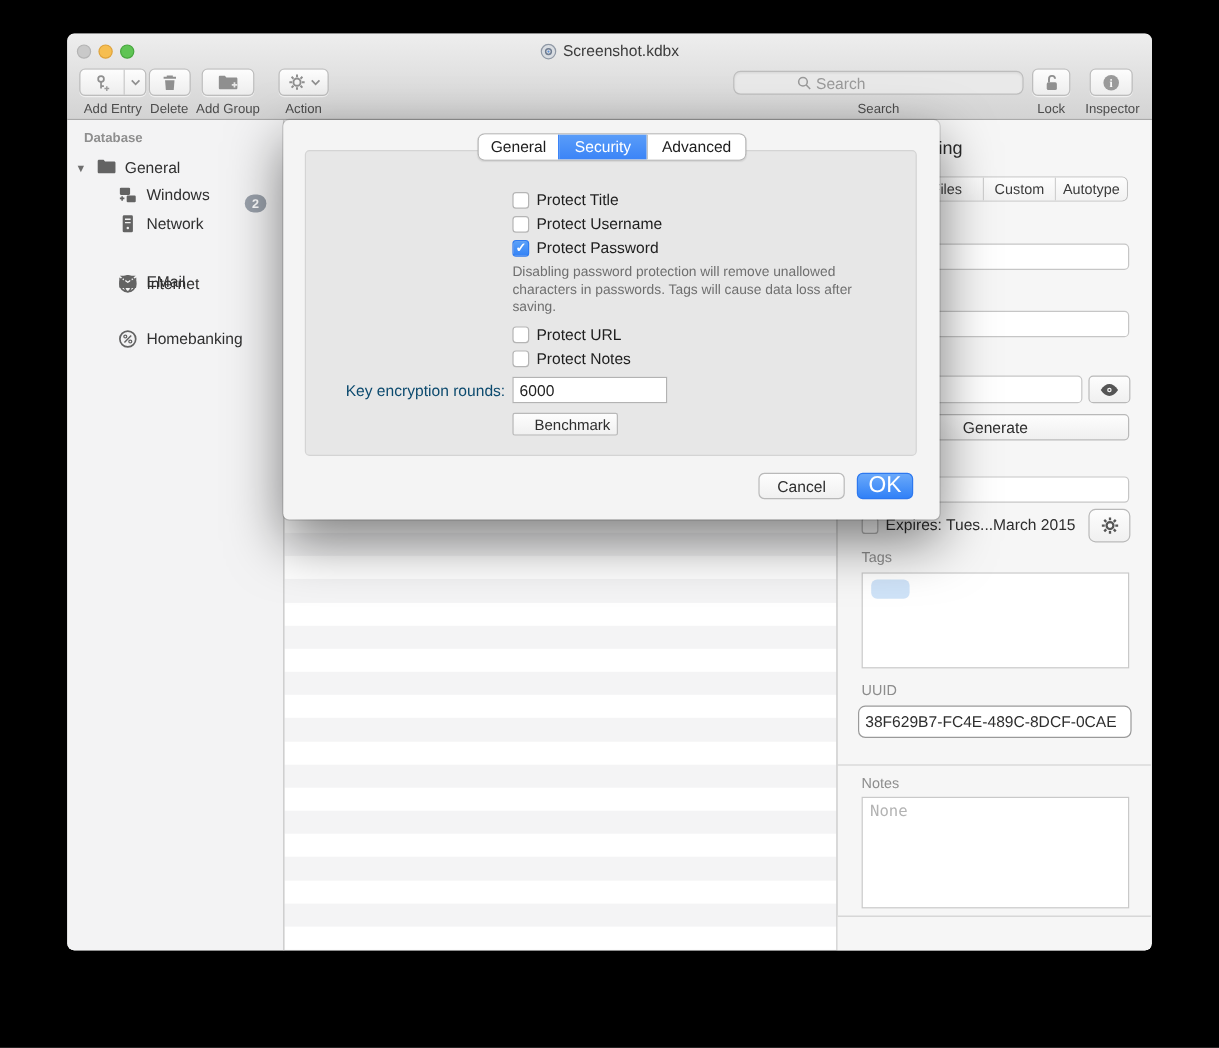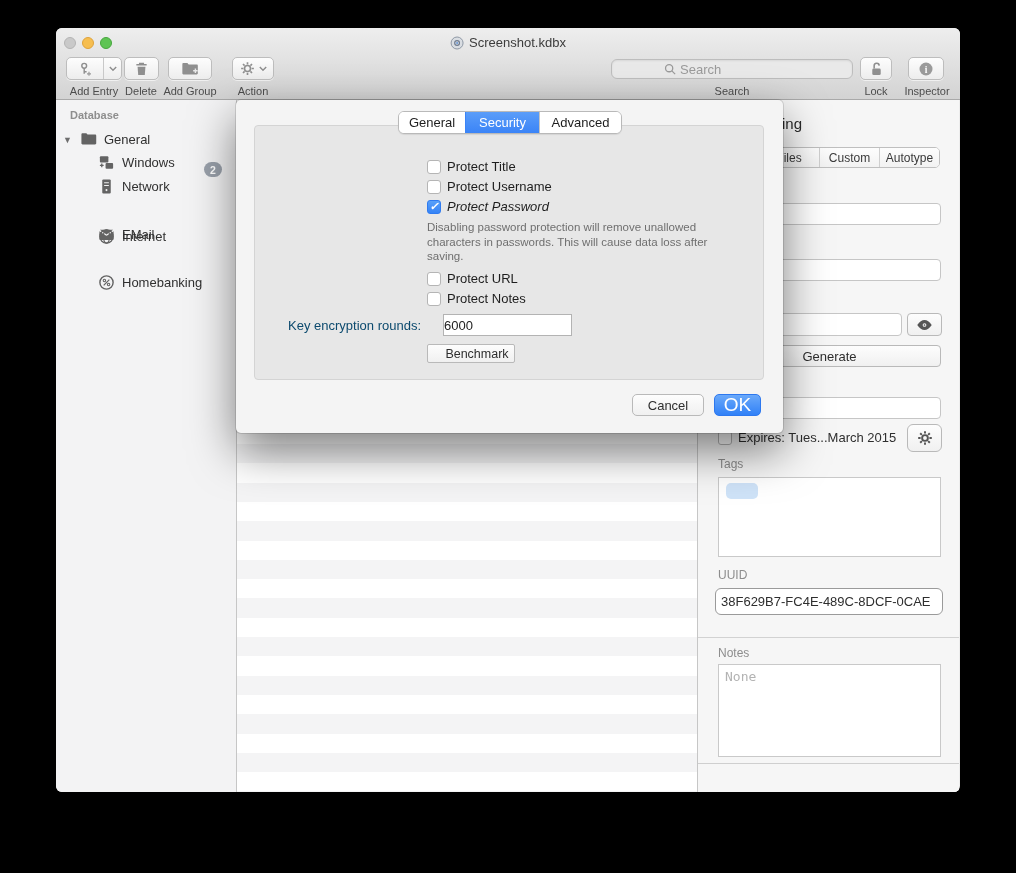--- a/index.html
+++ b/index.html
@@ -378,7 +378,7 @@
       <span class="cb"></span>
       <span>Protect Username</span>
     </div>
-    <div class="cb-row" style="top:99px;font-style:italic;">
+    <div class="cb-row" style="top:99px;">
       <span class="cb checked"></span>
       <span>Protect Password</span>
     </div>

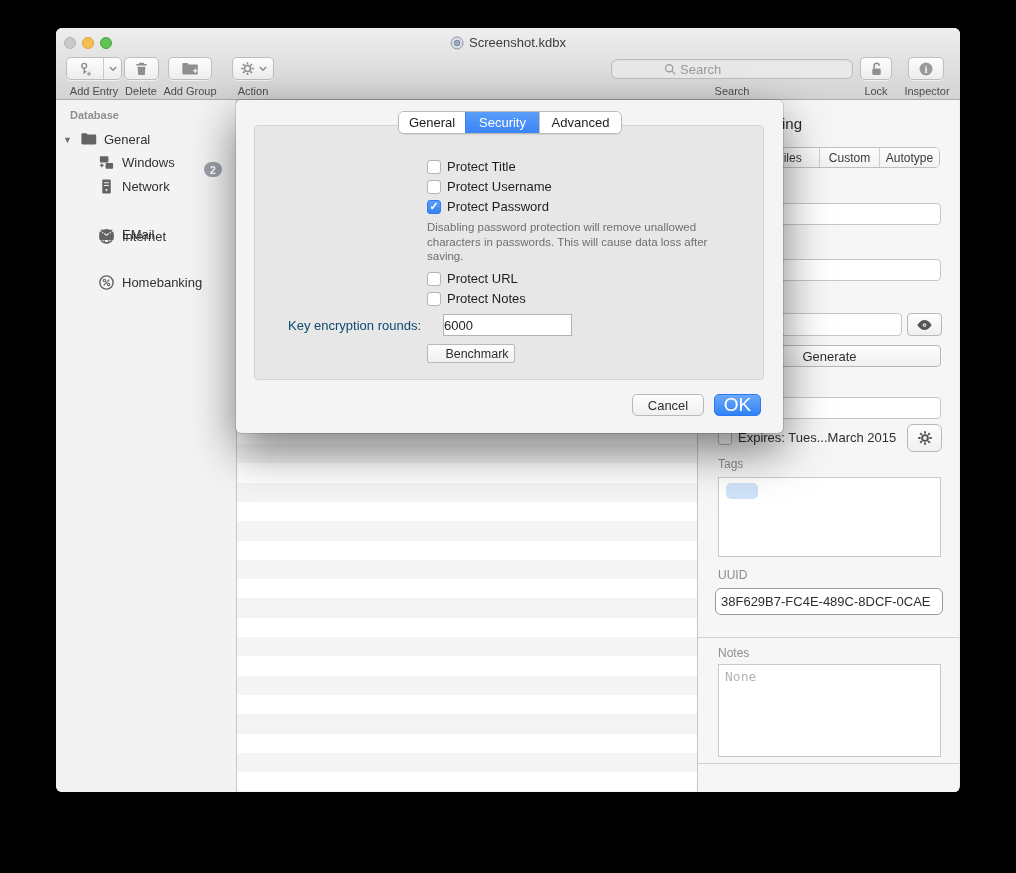--- a/index.html
+++ b/index.html
@@ -383,7 +383,7 @@
       <span>Protect Password</span>
     </div>
 
-    <div class="dlg-help">Disabling password protection will remove unallowed characters in passwords. This will cause data loss after saving.</div>
+    <div class="dlg-help">Disabling password protection will remove unallowed characters in passwords. Tags will cause data loss after saving.</div>
 
     <div class="cb-row" style="top:171px;">
       <span class="cb"></span>

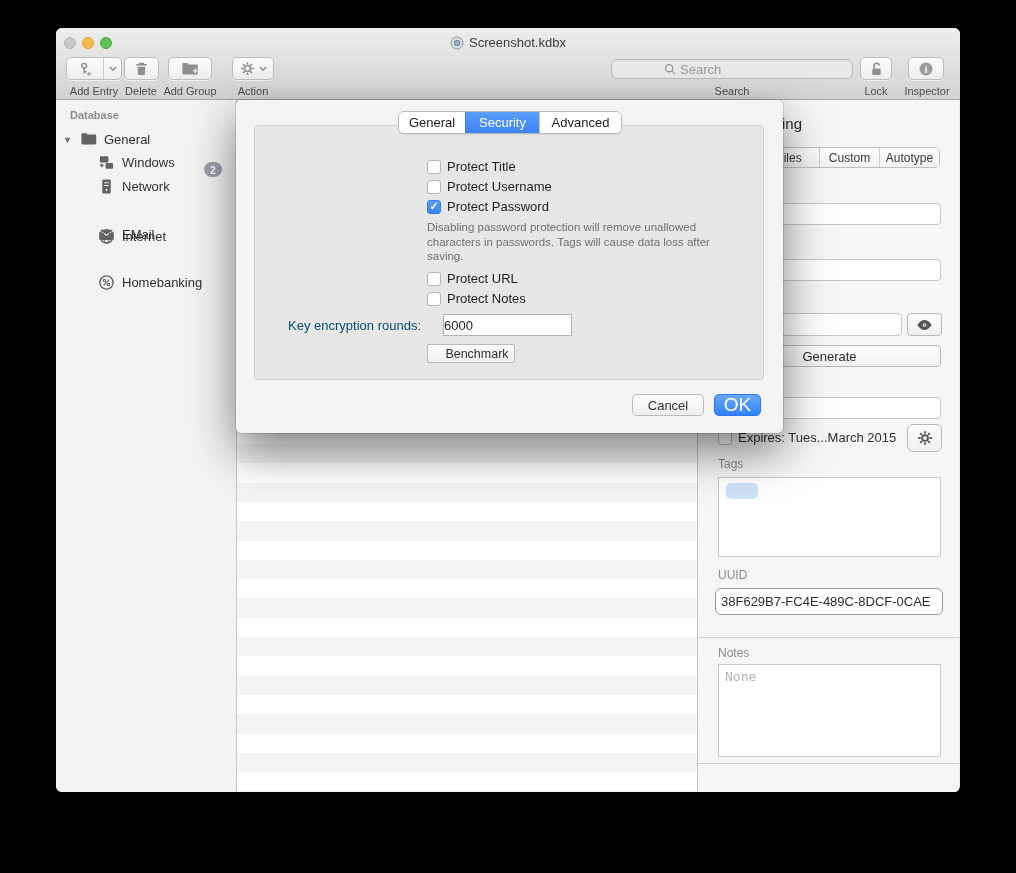--- a/index.html
+++ b/index.html
@@ -106,8 +106,8 @@
   .dlg-help { position:absolute; left:191px; top:120px; width:318px;
     font-size:11.5px; line-height:14.5px; color:#6f6f6f; }
   .kr-label { position:absolute; right:362px; top:218px; font-size:13px; color:#0c4a6e; white-space:nowrap; }
-  .kr-field { position:absolute; left:207px; top:214px; width:129px; height:22px;
-    background:#fff; border:1px solid #b3b3b3; font-size:13px; padding:0 0; outline:none; color:#222; }
+  .kr-field { position:absolute; left:191px; top:214px; width:129px; height:22px;
+    background:#fff; border:1px solid #b3b3b3; font-size:13px; padding:0 5px; outline:none; color:#222; }
   .bench-btn { position:absolute; left:191px; top:244px; width:88px; height:19px;
     border-radius:2px; font-size:12.5px;padding-left:12px; }
   .dlg-cancel { position:absolute; left:396px; top:294px; width:72px; height:22px; border-radius:5px; }

